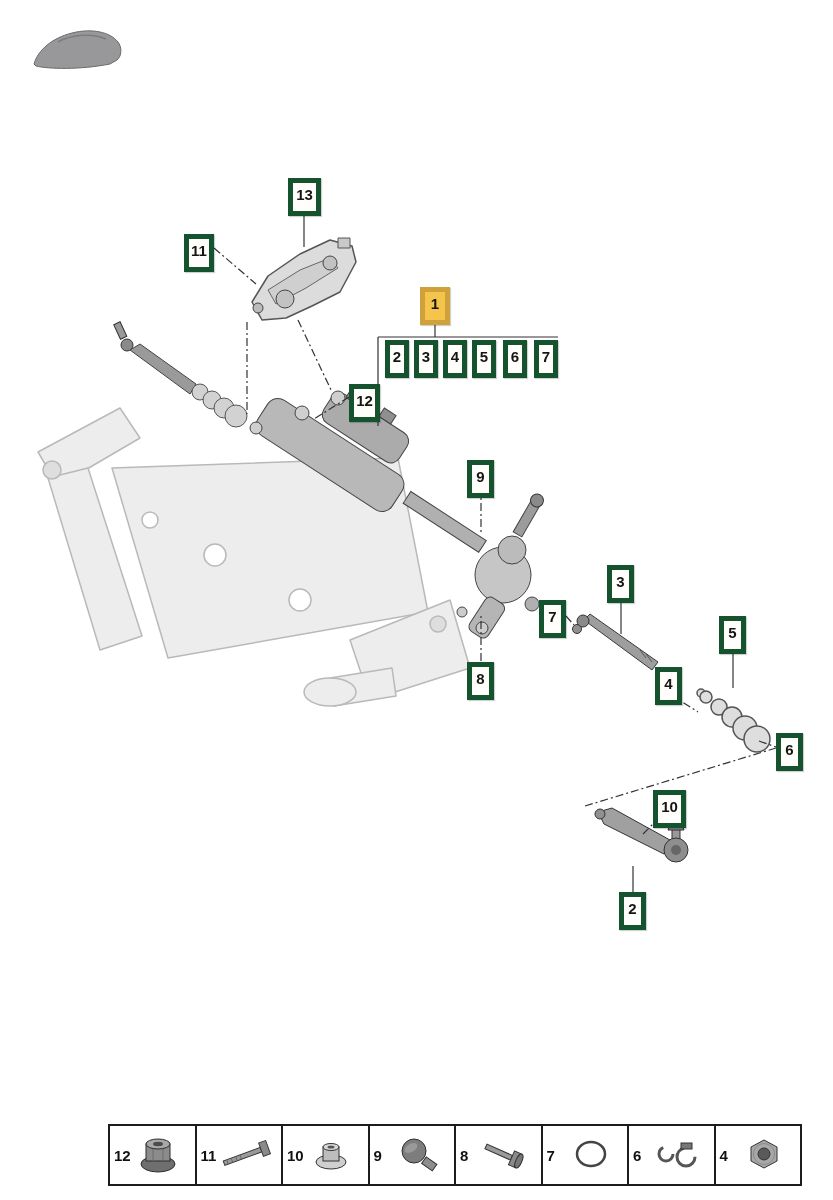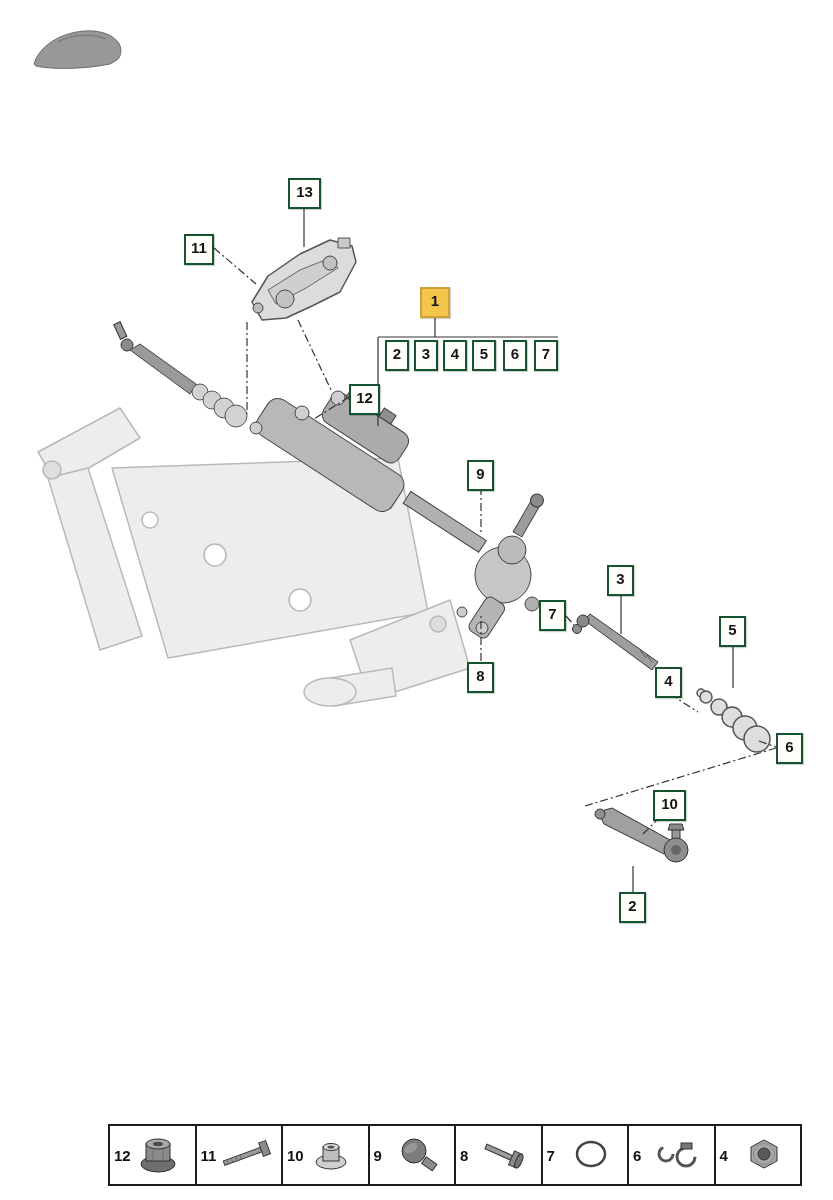--- a/index.html
+++ b/index.html
@@ -7,7 +7,7 @@
   #page{position:relative;width:833px;height:1200px;background:#ffffff;
         font-family:"Liberation Sans",sans-serif;overflow:hidden}
   #art{position:absolute;left:0;top:0}
-  .callout{position:absolute;height:31px;border:2px solid #14532d;background:#fffefb;
+  .callout{position:absolute;height:38px;border:5px solid #14532d;background:#fffefb;
            color:#151515;font-weight:700;font-size:15px;line-height:24px;text-align:center;
            box-shadow:1px 1px 1px rgba(0,0,0,.18)}
   .callout.hl{background:#f5c54b;border-color:#cfa13b}

